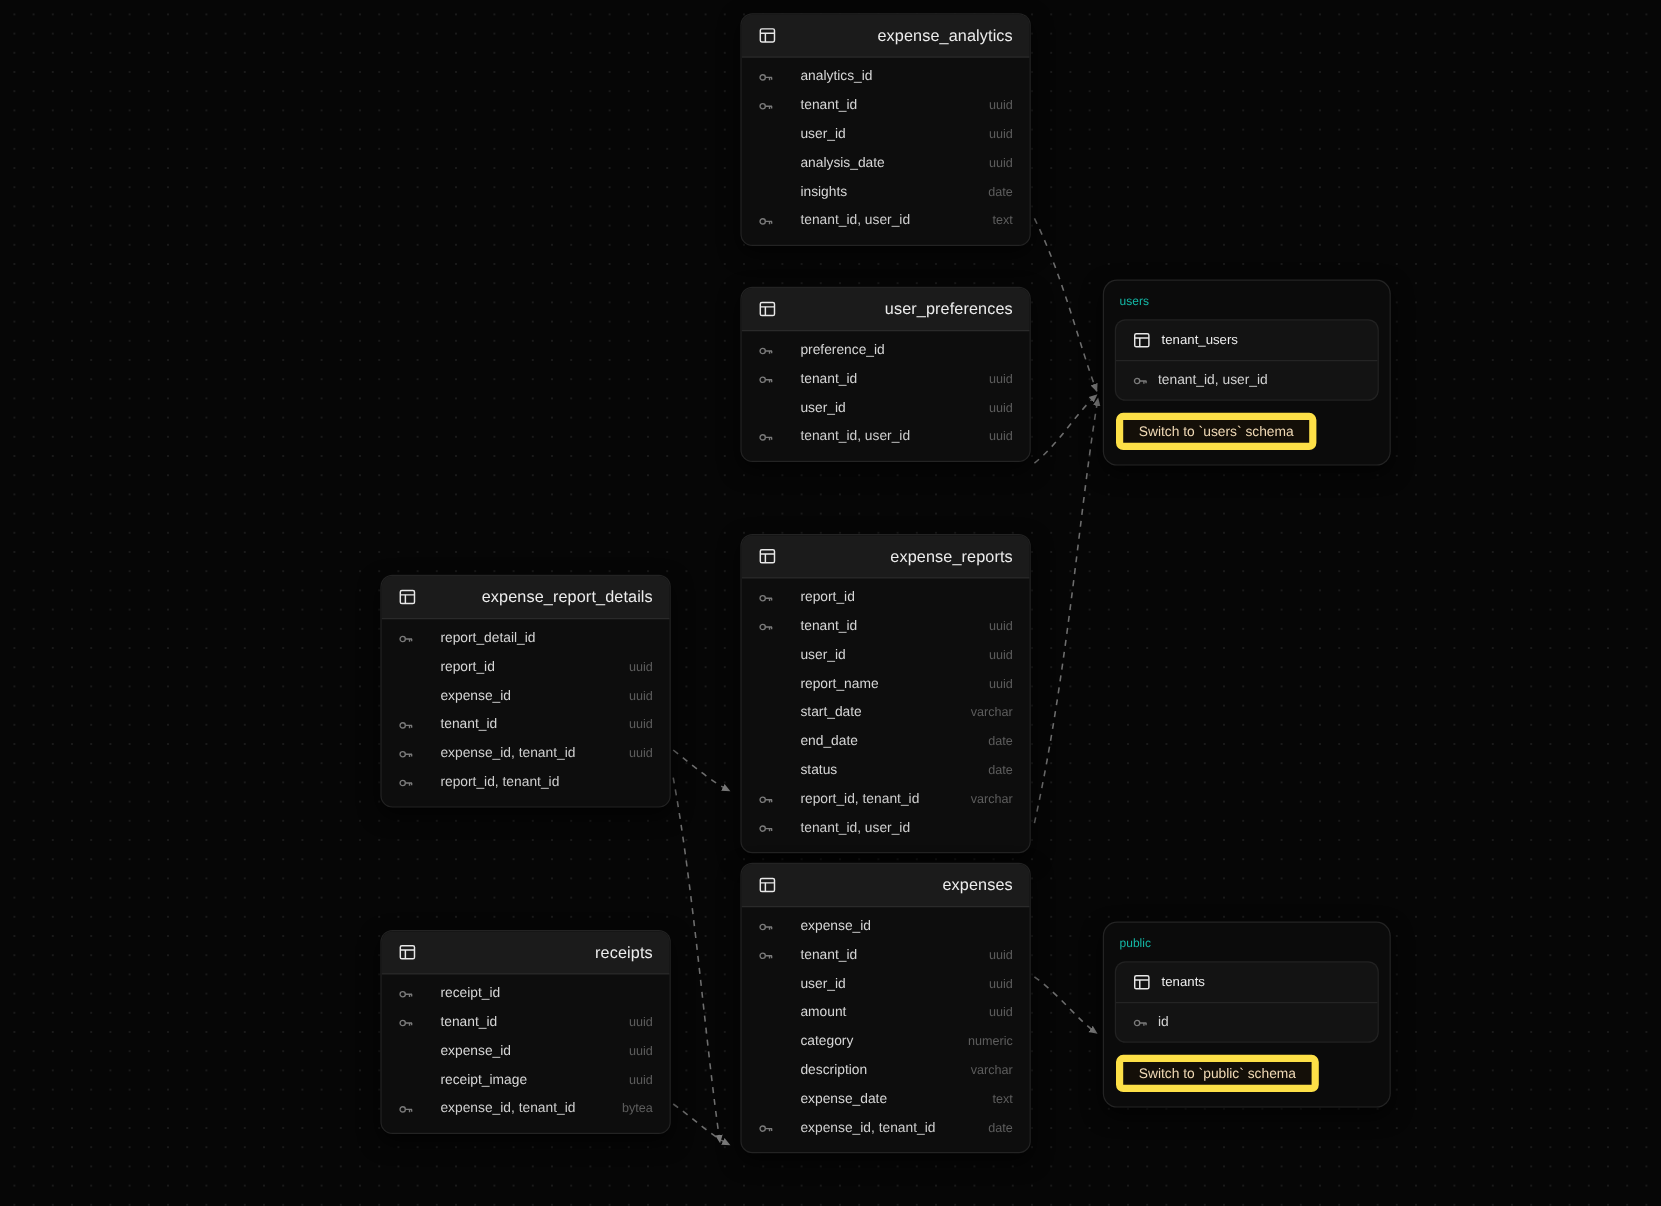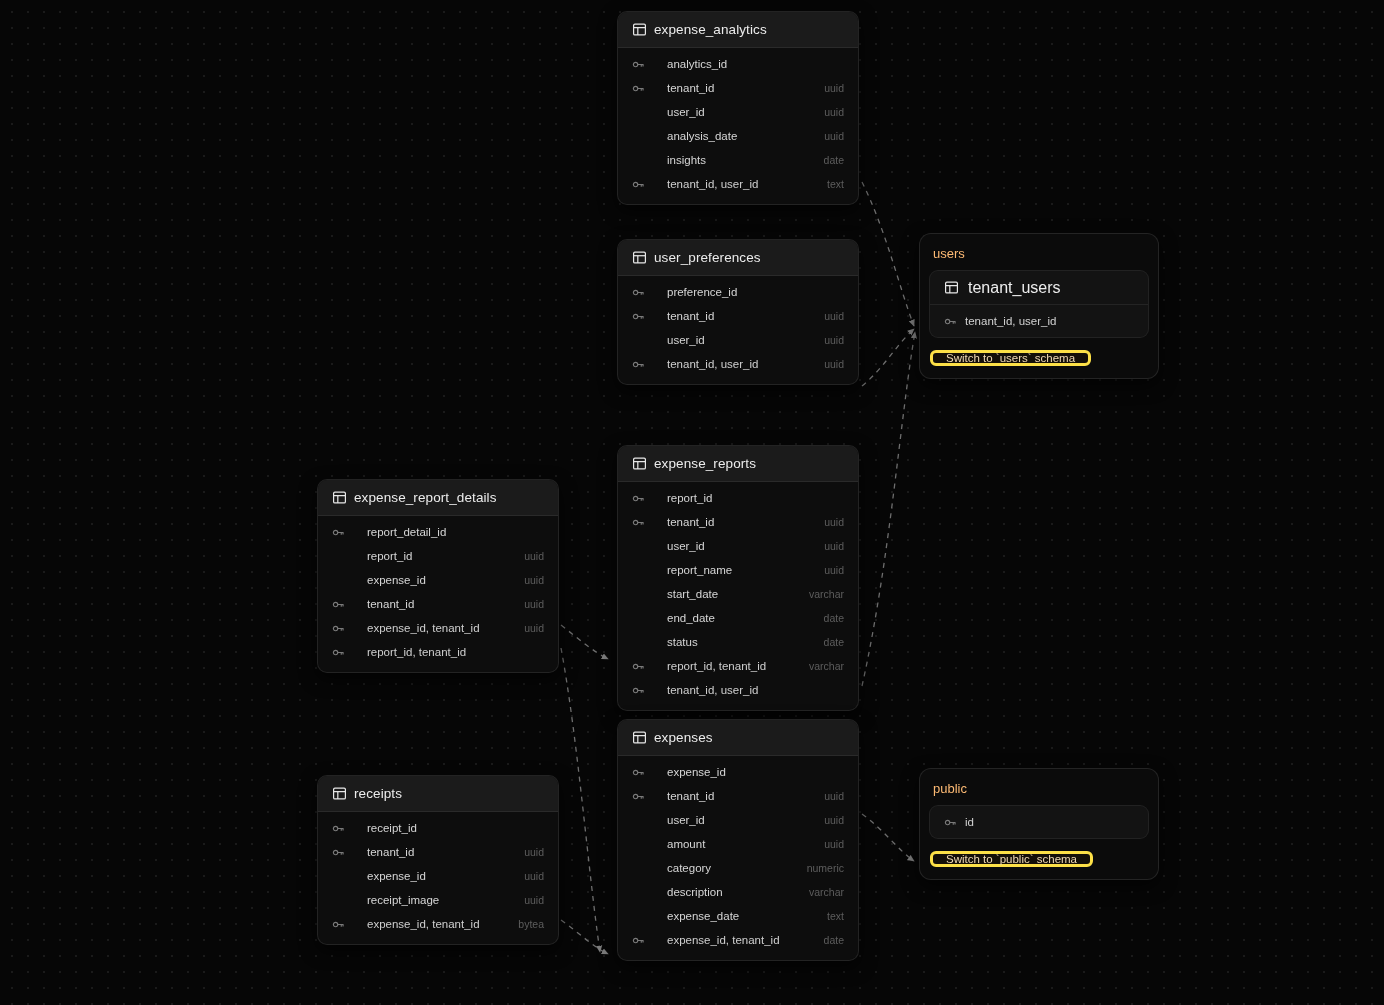--- a/index.html
+++ b/index.html
@@ -45,11 +45,12 @@
   .table-header {
     display: flex;
     align-items: center;
-    gap: 7px;
+    gap: 25px;
     height: 36px;
     padding: 0 14px;
     background: #1b1b1b;
     border-bottom: 1px solid #2a2a2a;
+    justify-content: space-between;
   }
 
   .table-title {

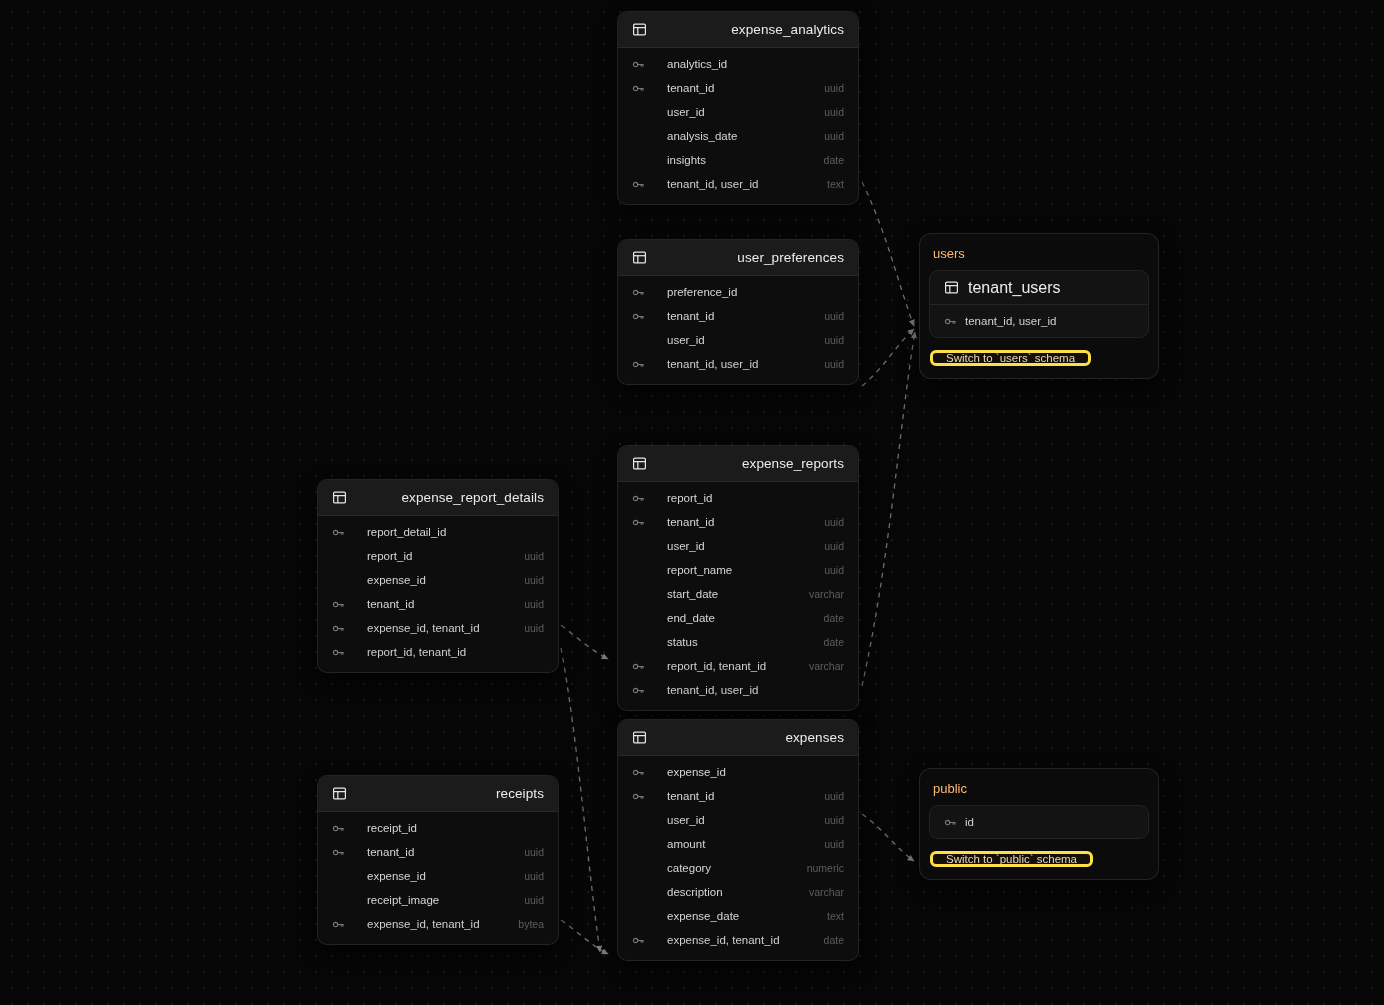--- a/index.html
+++ b/index.html
@@ -108,8 +108,8 @@
   }
 
   .schema-label {
-    font-size: 13px;
-    color: #fdba74;
+    font-size: 10px;
+    color: #14b8a6;
     padding: 0 3px 10px 3px;
   }
 

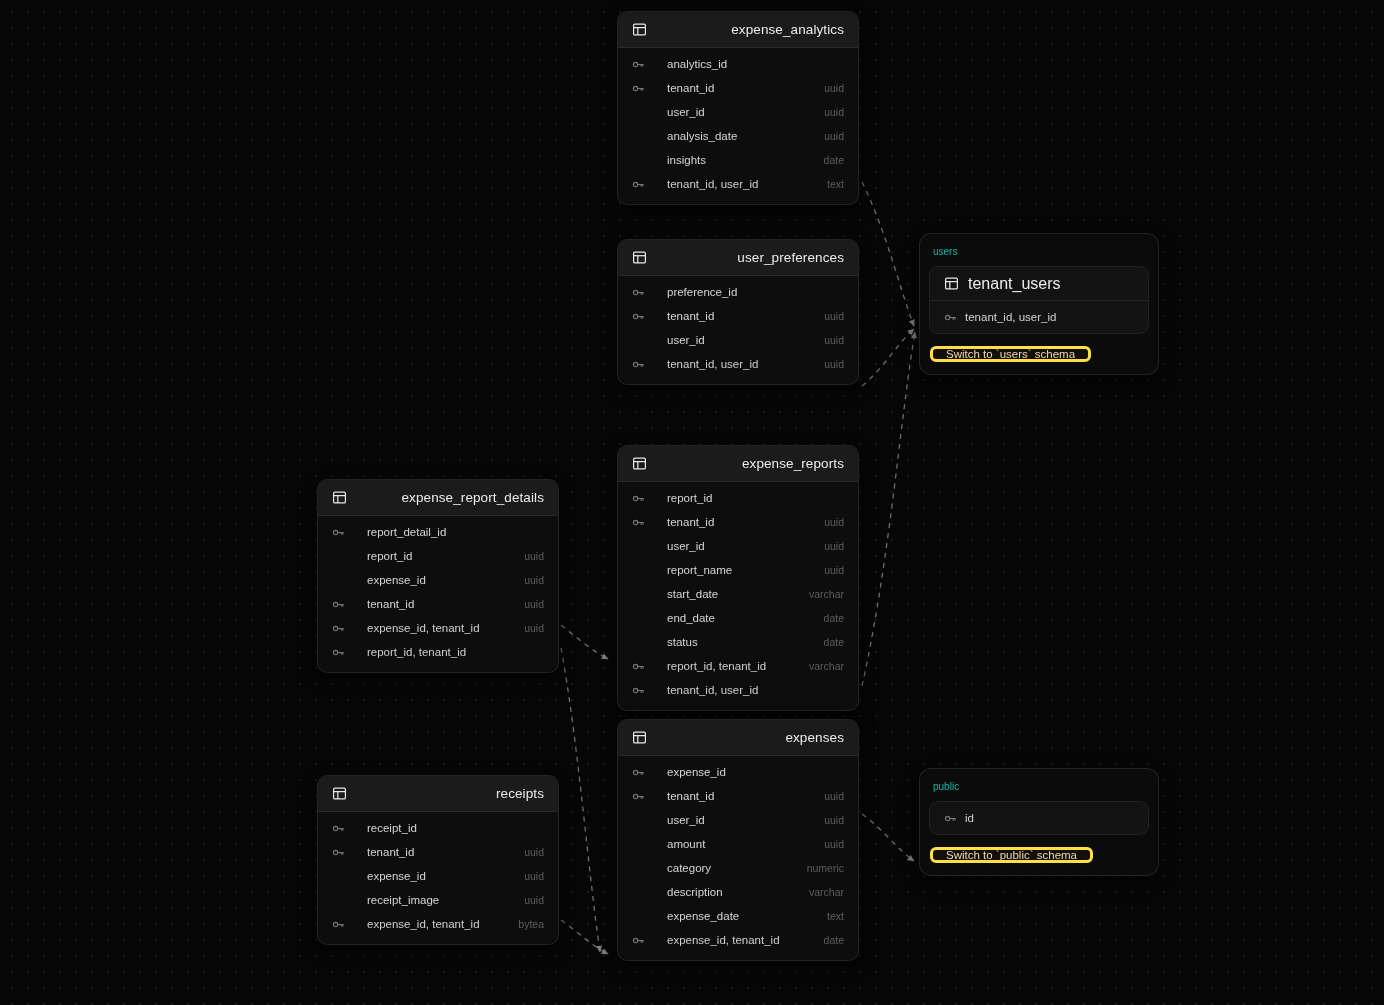--- a/index.html
+++ b/index.html
@@ -131,7 +131,7 @@
   }
 
   .mini-table-title {
-    font-size: 16px;
+    font-size: 11px;
     color: #ededed;
   }
 

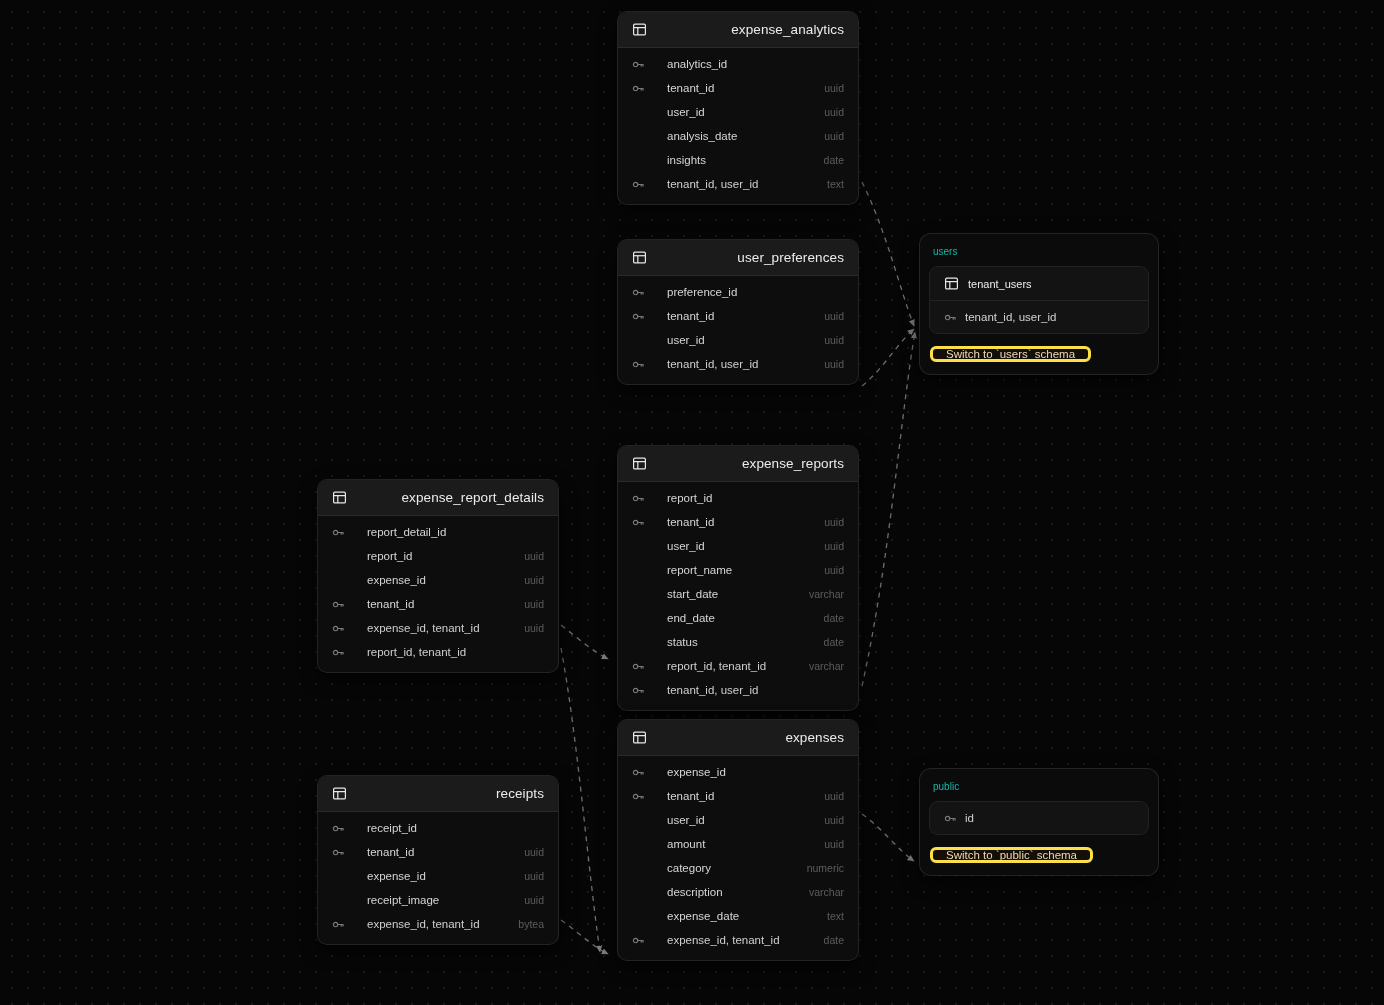--- a/index.html
+++ b/index.html
@@ -149,10 +149,10 @@
     display: inline-flex;
     align-items: center;
     justify-content: center;
-    height: 16px;
+    height: 31px;
     padding: 0 13px;
     border-radius: 6px;
-    border: 3px solid #fde047;
+    border: 6px solid #fde047;
     background: #140f08;
     color: #f0d9b5;
     font-size: 11.5px;

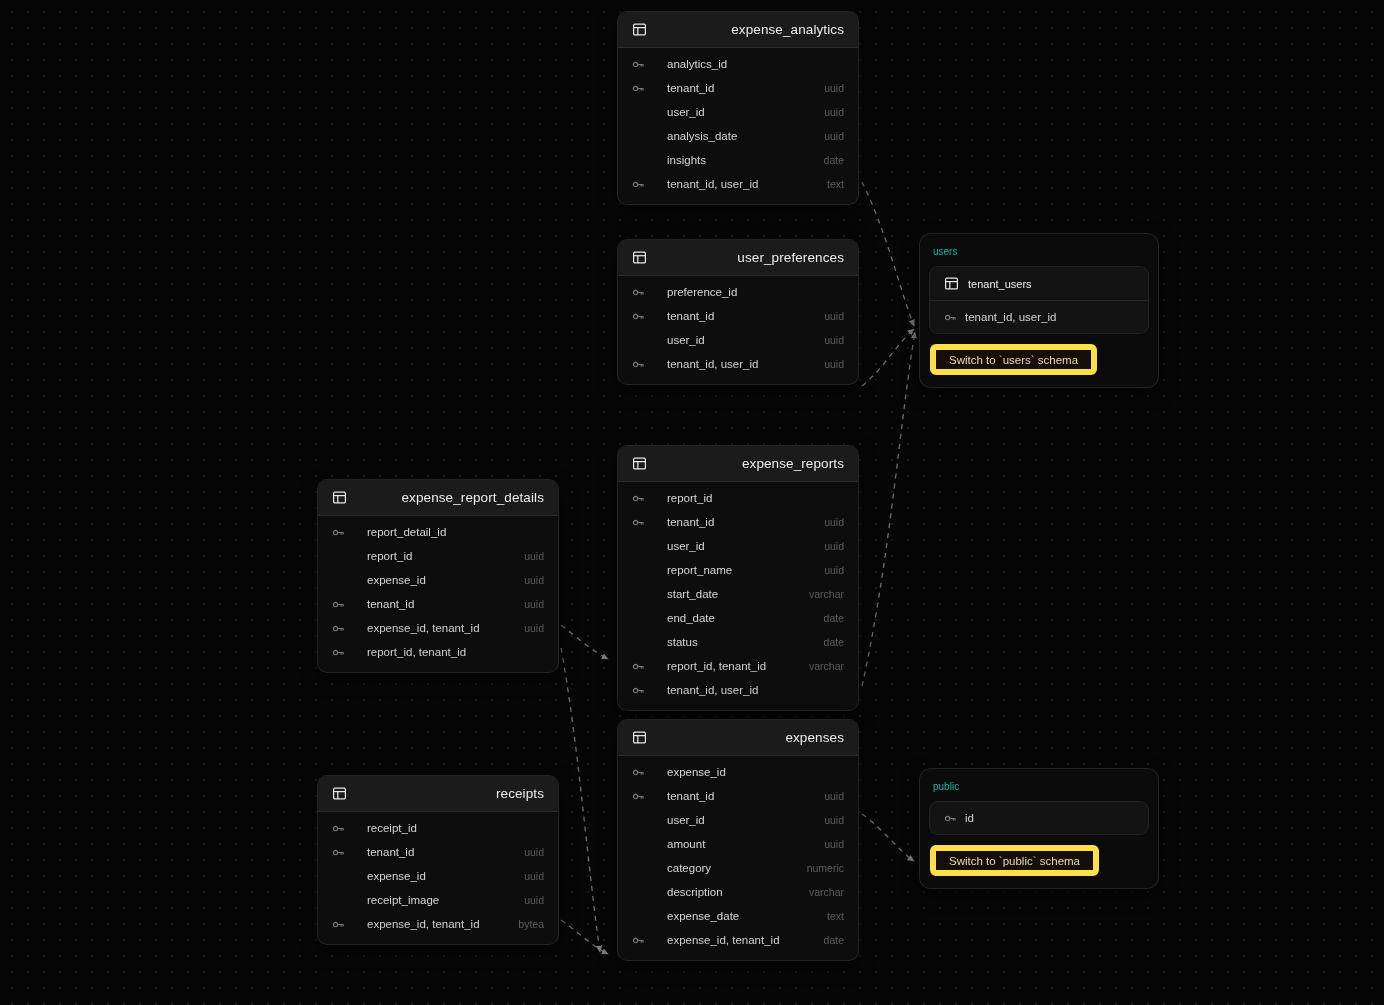--- a/index.html
+++ b/index.html
@@ -624,6 +624,16 @@
           </div>
         </div><button class="schema-switch-btn">Switch to `users` schema</button></div>
       <div class="schema-group" style="left: 920px; top: 769px;"><div class="schema-label">public</div><div class="mini-table">
+          <div class="mini-table-header">
+            <span class="key-slot" style="width:15px;height:15px;">
+              <svg class="icon" width="15" height="15" viewBox="0 0 16 16" fill="none" stroke="#e8e8e8" stroke-width="1.3">
+                <rect x="1.7" y="2.2" width="12.6" height="11.6" rx="1.4"></rect>
+                <line x1="1.7" y1="6.1" x2="14.3" y2="6.1"></line>
+                <line x1="6.2" y1="6.1" x2="6.2" y2="13.8"></line>
+              </svg>
+            </span>
+            <span class="mini-table-title">tenants</span>
+          </div>
           <div class="mini-row">
             <span class="key-slot">
               <svg class="icon" width="13" height="13" viewBox="0 0 16 16" fill="none" stroke="#7a7a7a" stroke-width="1.4">

